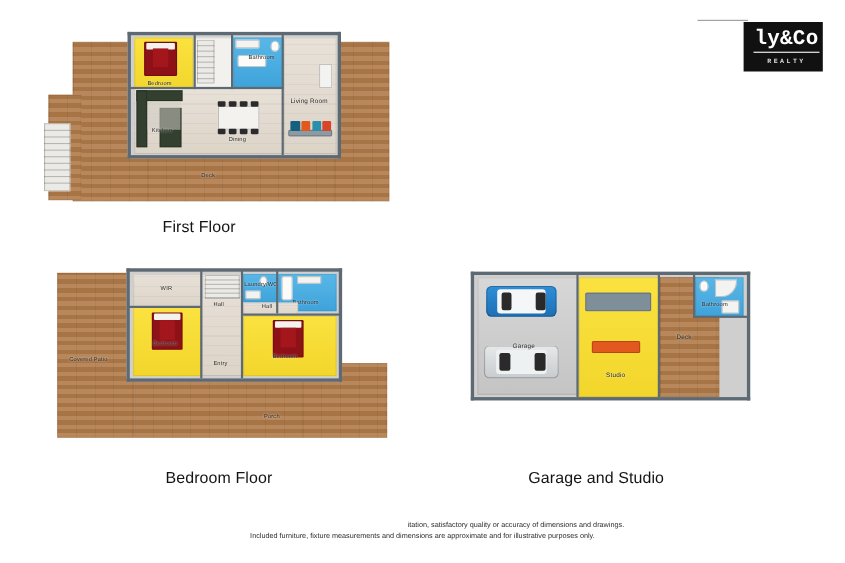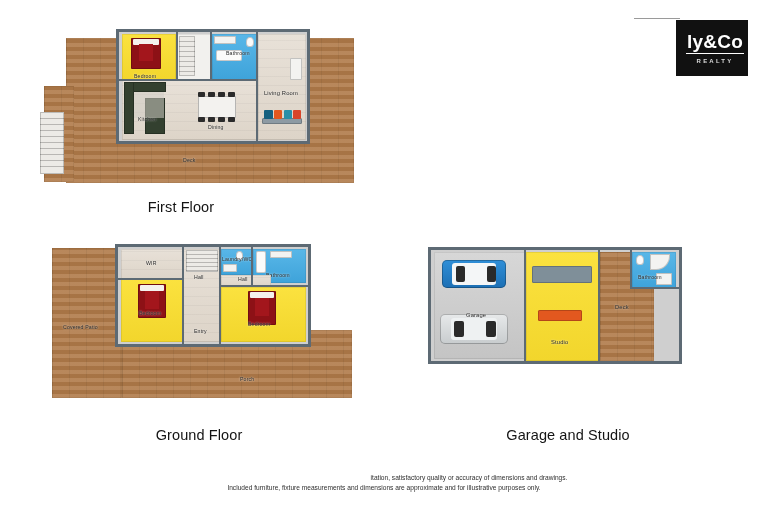--- a/index.html
+++ b/index.html
@@ -15,10 +15,11 @@
 
   
   #brand-logo{
-    position:absolute;left:676px;top:20px;width:72px;height:56px;
+    position:absolute;left:676px;top:20px;width:72px;height:45px;
     background:#111111;
     display:flex;flex-direction:column;align-items:center;justify-content:center;
     overflow:hidden;
+    font-family:Liberation Mono, monospace;
   }
   #brand-logo .logo-main{
     color:#ffffff;font-size:19px;font-weight:700;letter-spacing:.2px;

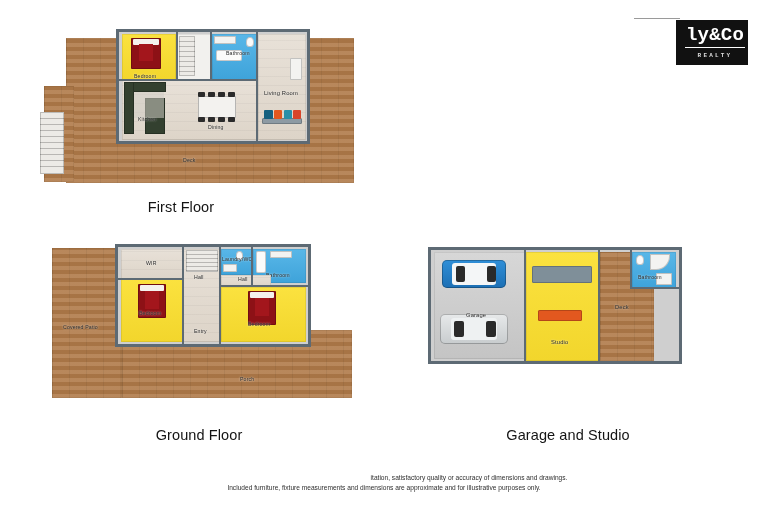--- a/index.html
+++ b/index.html
@@ -257,7 +257,7 @@
     <div class="wall" style="left:221px;top:57px;width:88px;height:1.8px;"></div>
     <div class="wall" style="left:251px;top:18px;width:1.8px;height:39px;"></div>
 
-    <div class="caption" style="left:199px;top:199px;transform:translateX(-50%);">Ground Floor</div>
+    <div class="caption" style="left:199px;top:199px;transform:translateX(-50%);">Bedroom Floor</div>
   </div>
 
   <div class="plan" id="plan-garage-studio" style="left:384px;top:228px;width:384px;height:230px;">

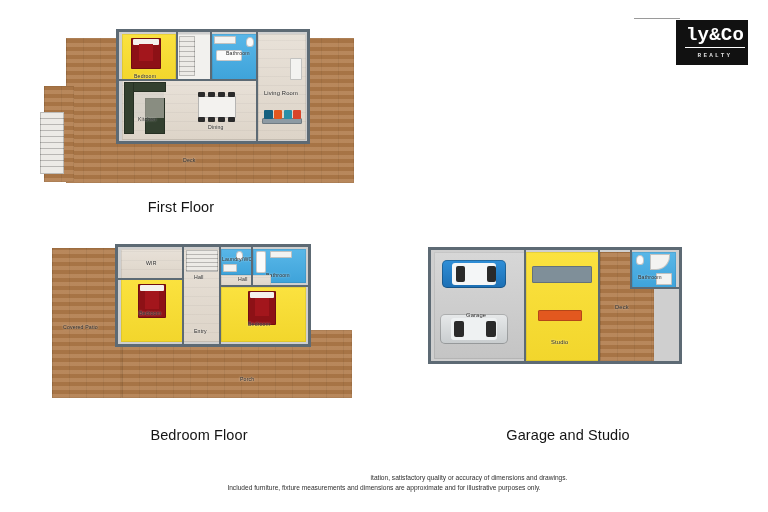--- a/index.html
+++ b/index.html
@@ -300,7 +300,7 @@
     <div class="wall" style="left:246px;top:21px;width:1.8px;height:40px;"></div>
     <div class="wall" style="left:246px;top:59px;width:50px;height:1.8px;"></div>
 
-    <div class="caption" style="left:184px;top:199px;transform:translateX(-50%);">Garage and Studio</div>
+    <div class="caption" style="left:158px;top:199px;transform:translateX(-50%);">Garage and Studio</div>
   </div>
 
   <div class="disc" id="disclaimer-line-1">itation, satisfactory quality or accuracy of dimensions and drawings.</div>

